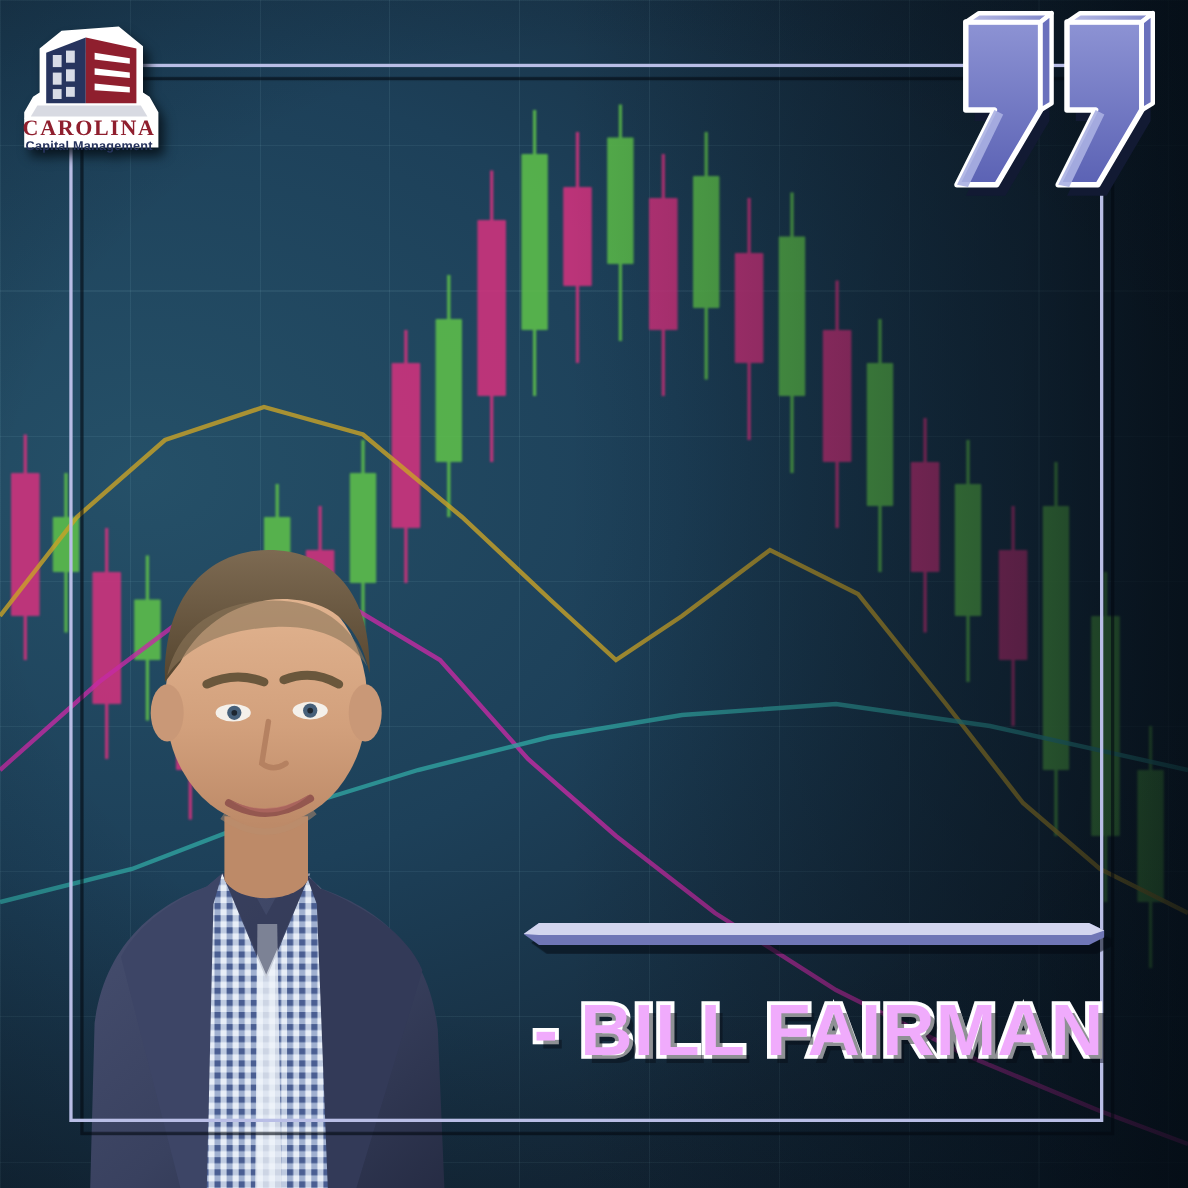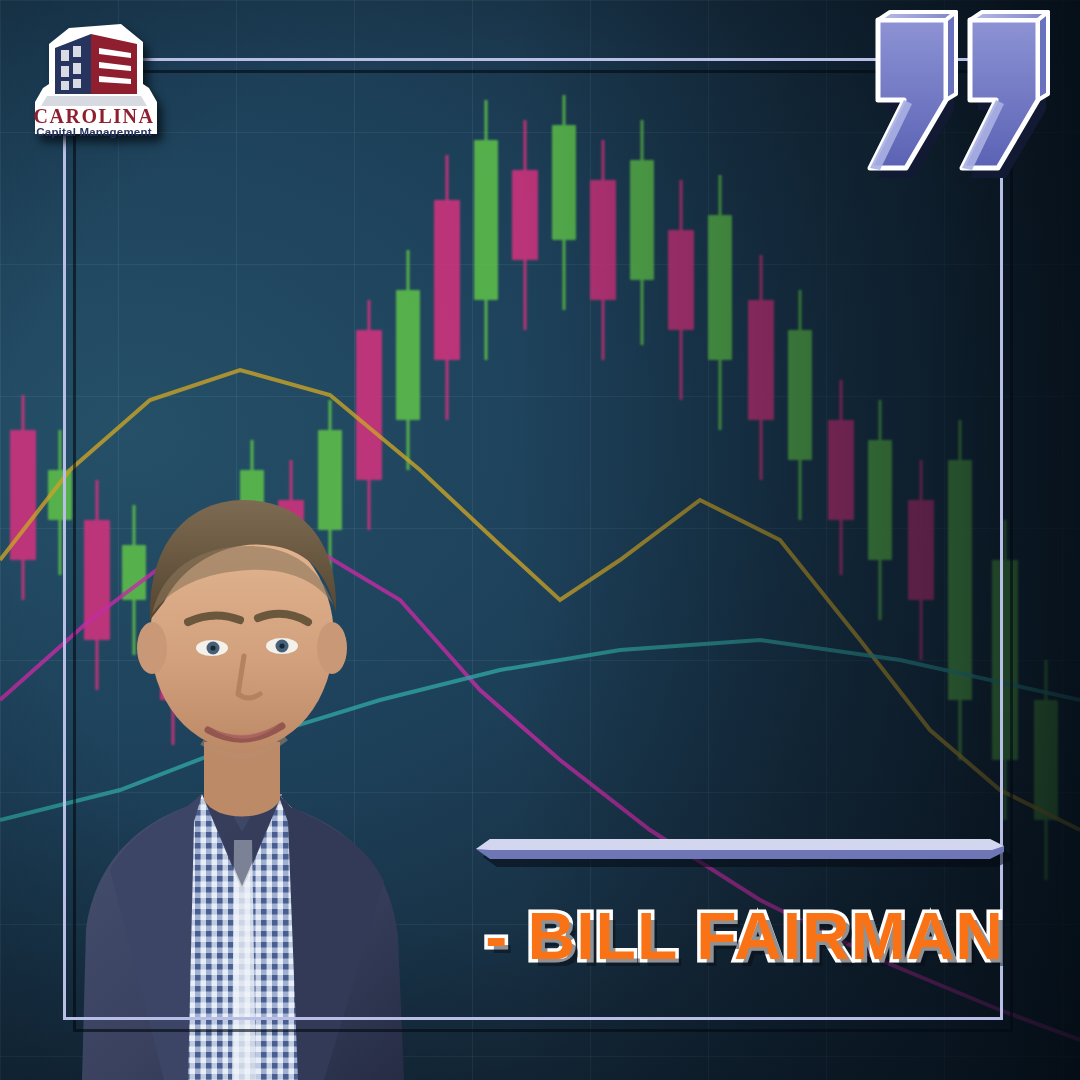--- a/index.html
+++ b/index.html
@@ -74,7 +74,7 @@
 
   
   .logo{
-    position:absolute;left:25px;top:22px;width:140px;height:118px;
+    position:absolute;left:12px;top:22px;width:140px;height:118px;
     filter:drop-shadow(5px 7px 5px rgba(2,8,14,.75));
     text-align:center;
   }

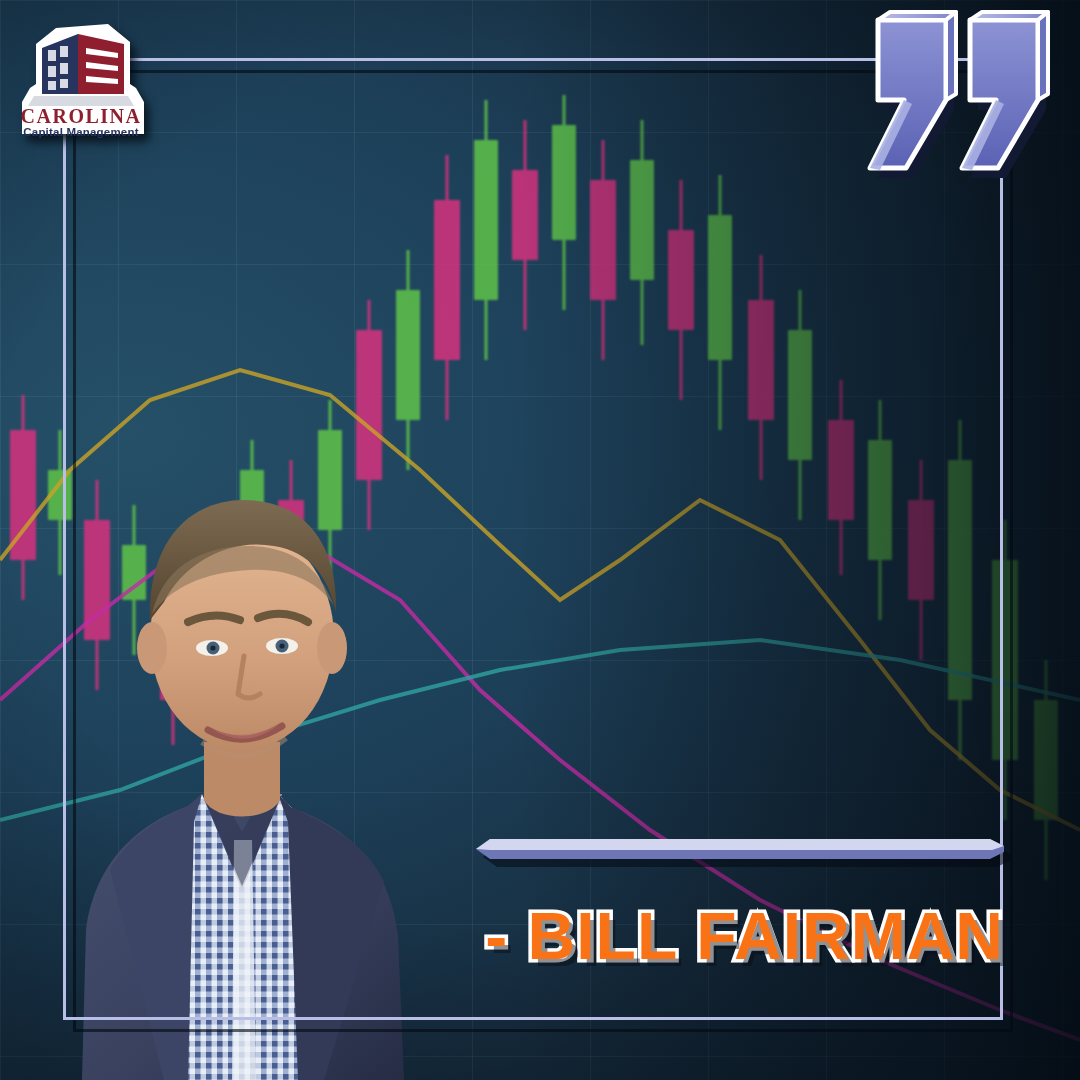--- a/index.html
+++ b/index.html
@@ -108,7 +108,7 @@
     font-size:66px;
     font-weight:bold;
     letter-spacing:1px;
-    color:#f97316;
+    color:#f0abfc;
     -webkit-text-stroke:7px #ffffff;
     paint-order:stroke fill;
     text-shadow:6px 7px 0 rgba(6,12,20,.45);

